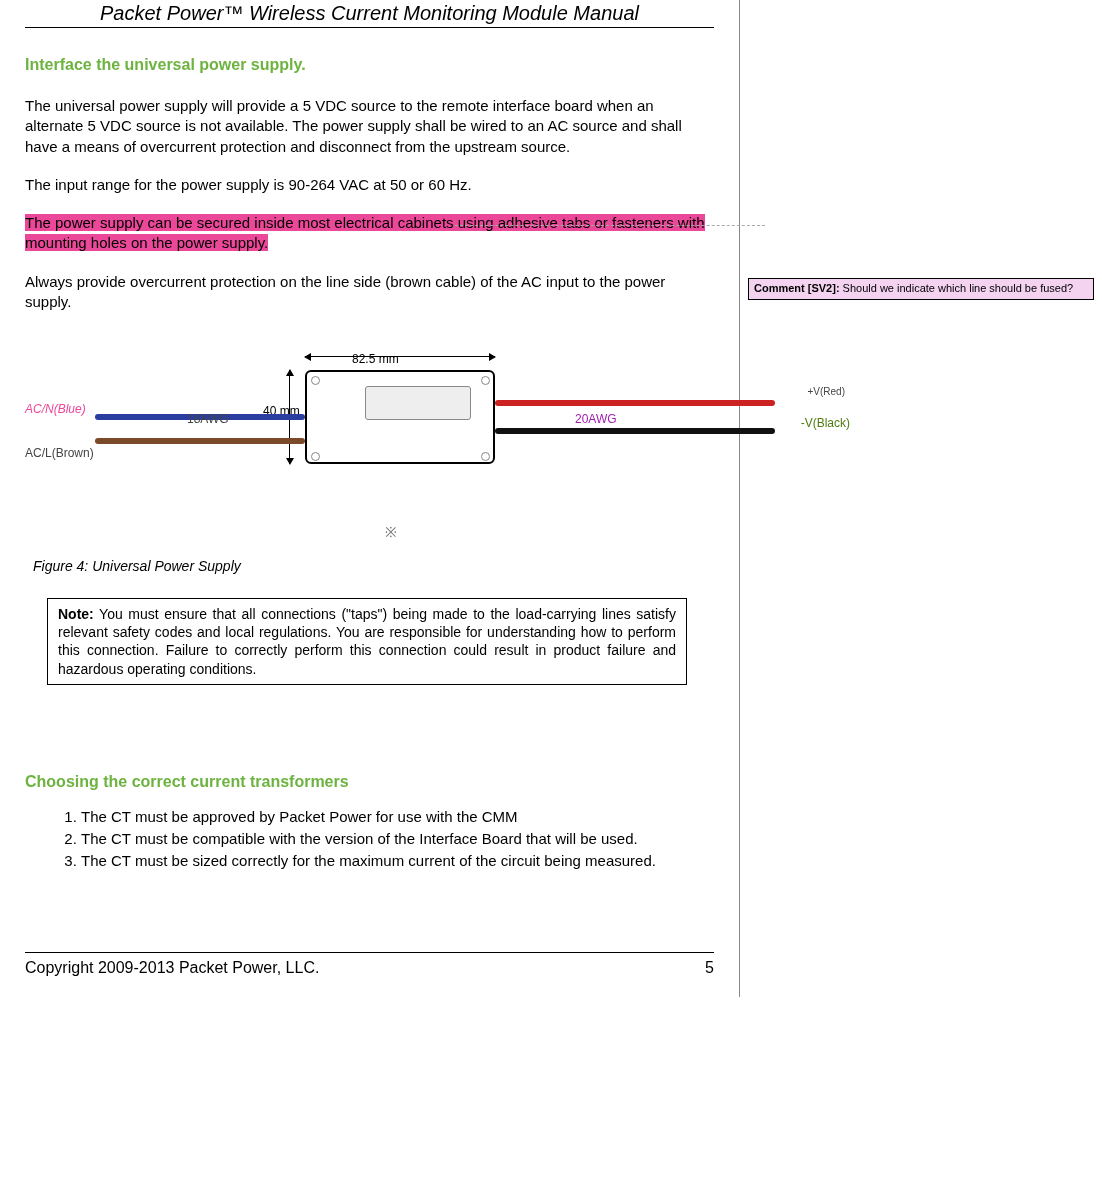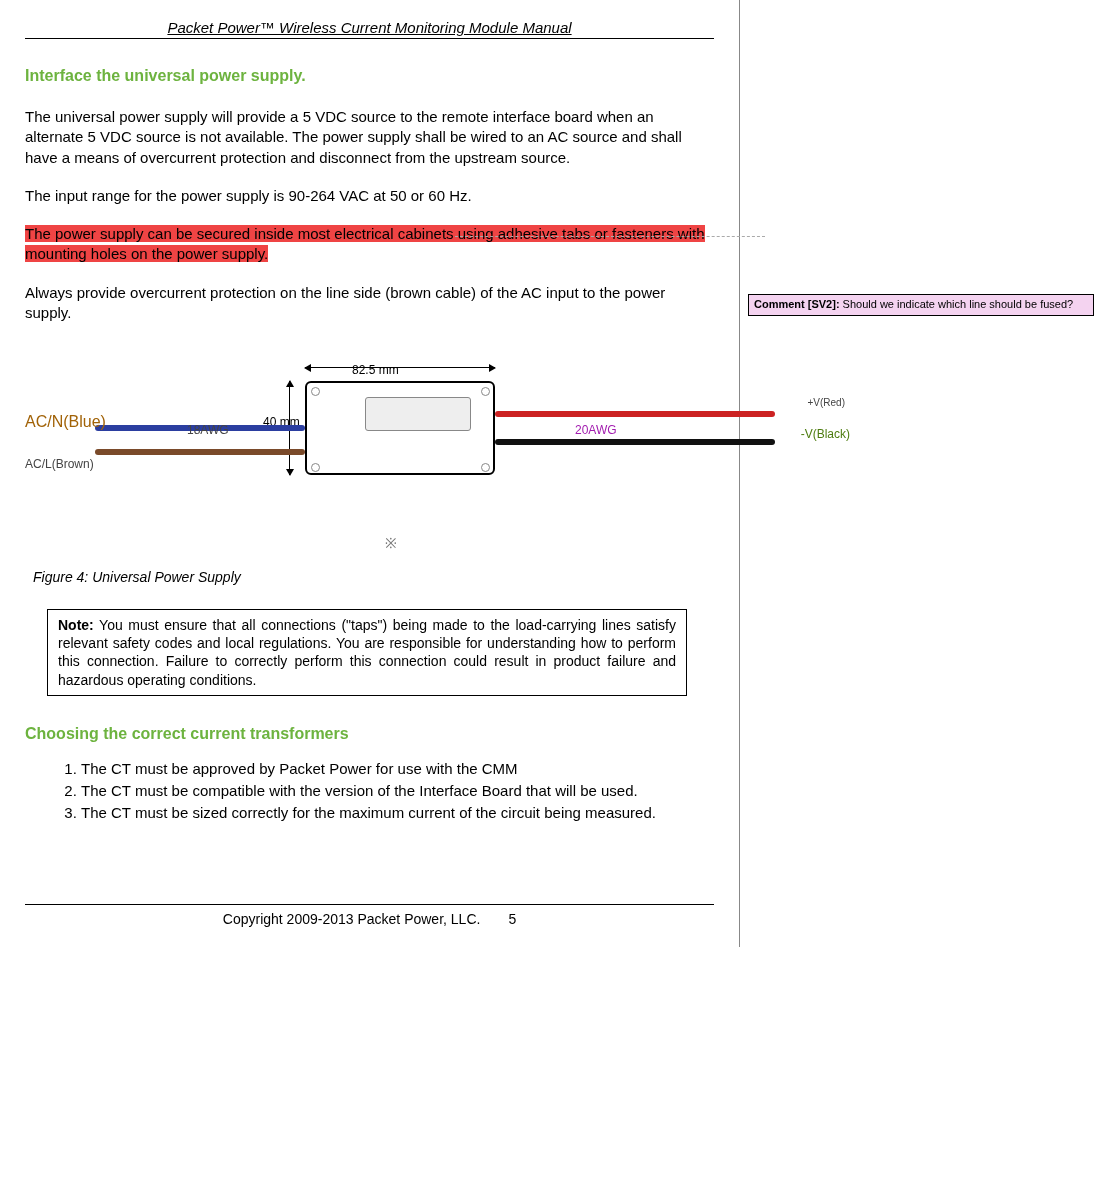--- a/index.html
+++ b/index.html
@@ -37,9 +37,8 @@
       text-align: center;
       font-style: italic;
       font-family: Arial, Helvetica, sans-serif;
-      font-size: 15px;
-      padding: 19px 0 2px 0;
-      text-decoration: underline;
+      font-size: 20px;
+      padding: 2px 0 2px 0;
     }
     .header-rule {
       border: none;

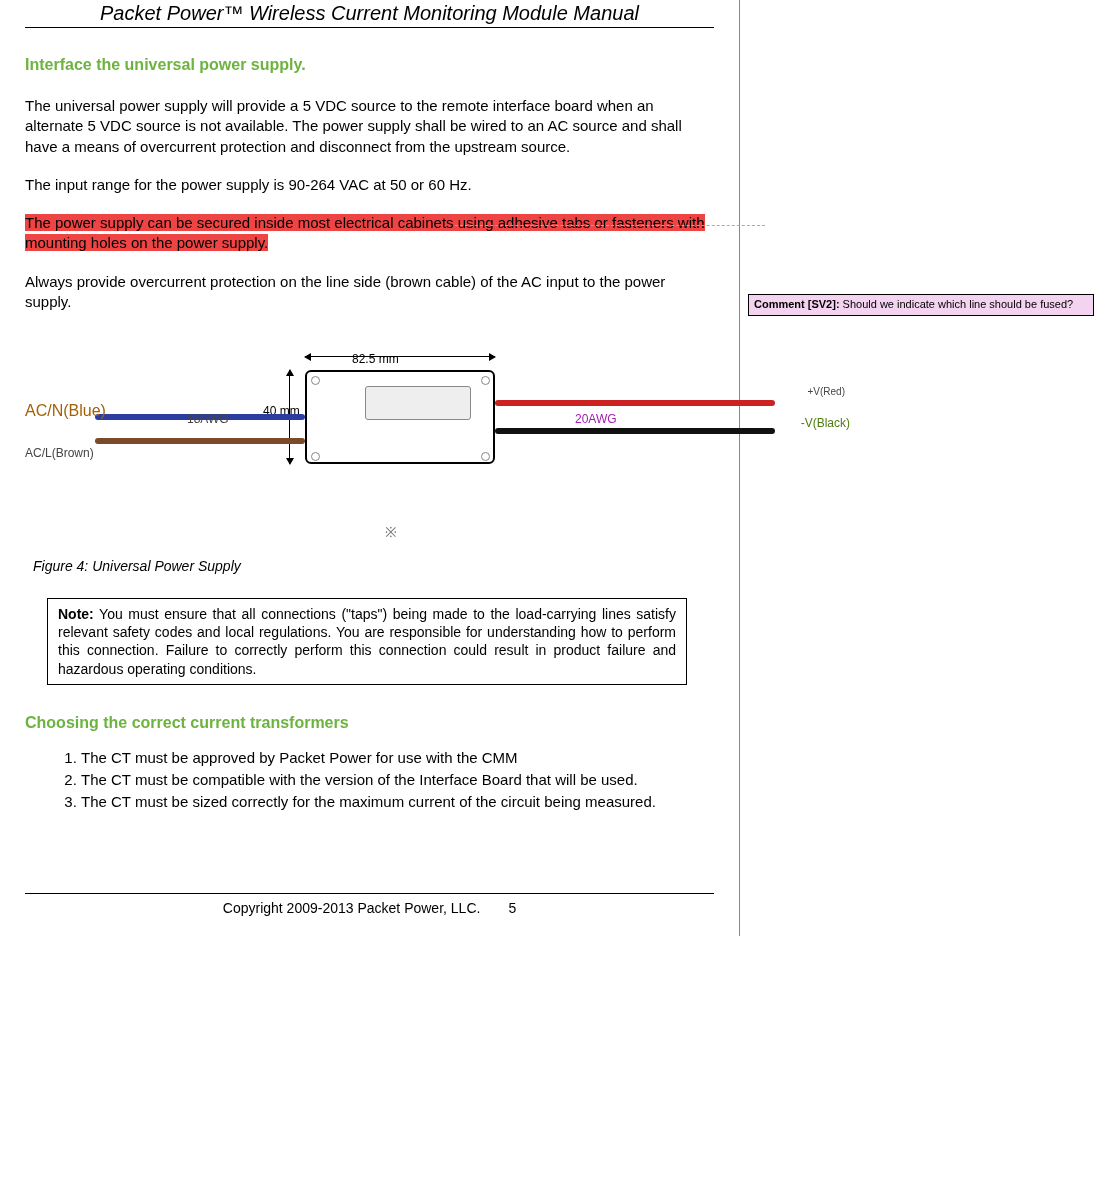--- a/index.html
+++ b/index.html
@@ -58,7 +58,7 @@
       margin: 29px 0 8px 0;
     }
     .para { margin-bottom: 18px; line-height: 1.35; }
-    .highlight { background: #ef4444; display:inline;}
+    .highlight { background: #ec4899; display:inline;}
     .leader-wrap { position: relative; }
     .leader {
       position: absolute;

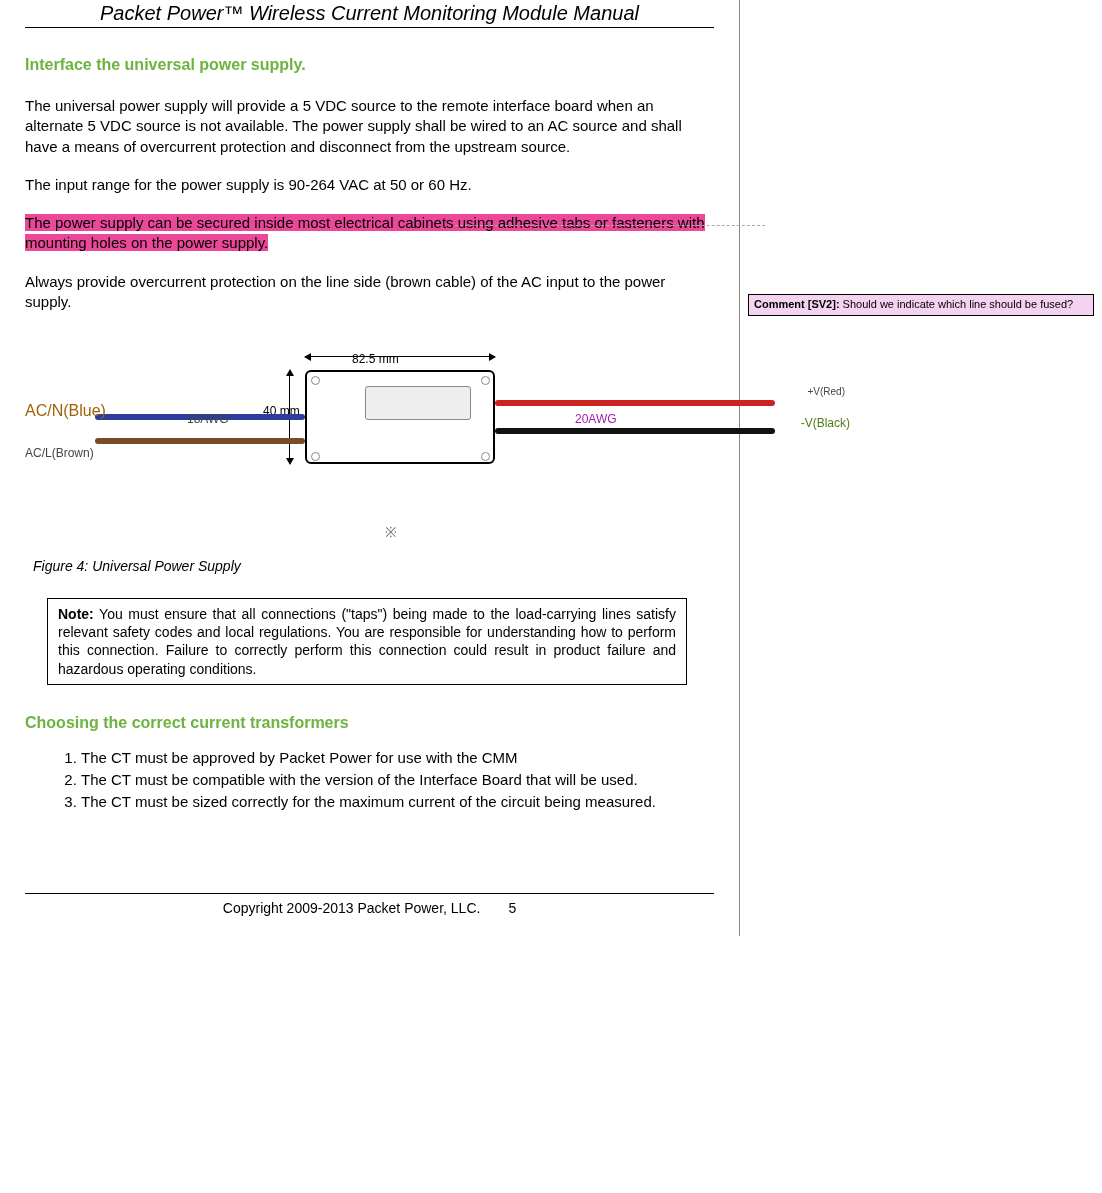--- a/index.html
+++ b/index.html
@@ -28,7 +28,7 @@
       font-size: 11px;
       line-height: 1.25;
       position: absolute;
-      top: 294px;
+      top: 278px;
       left: 8px;
       right: 8px;
     }

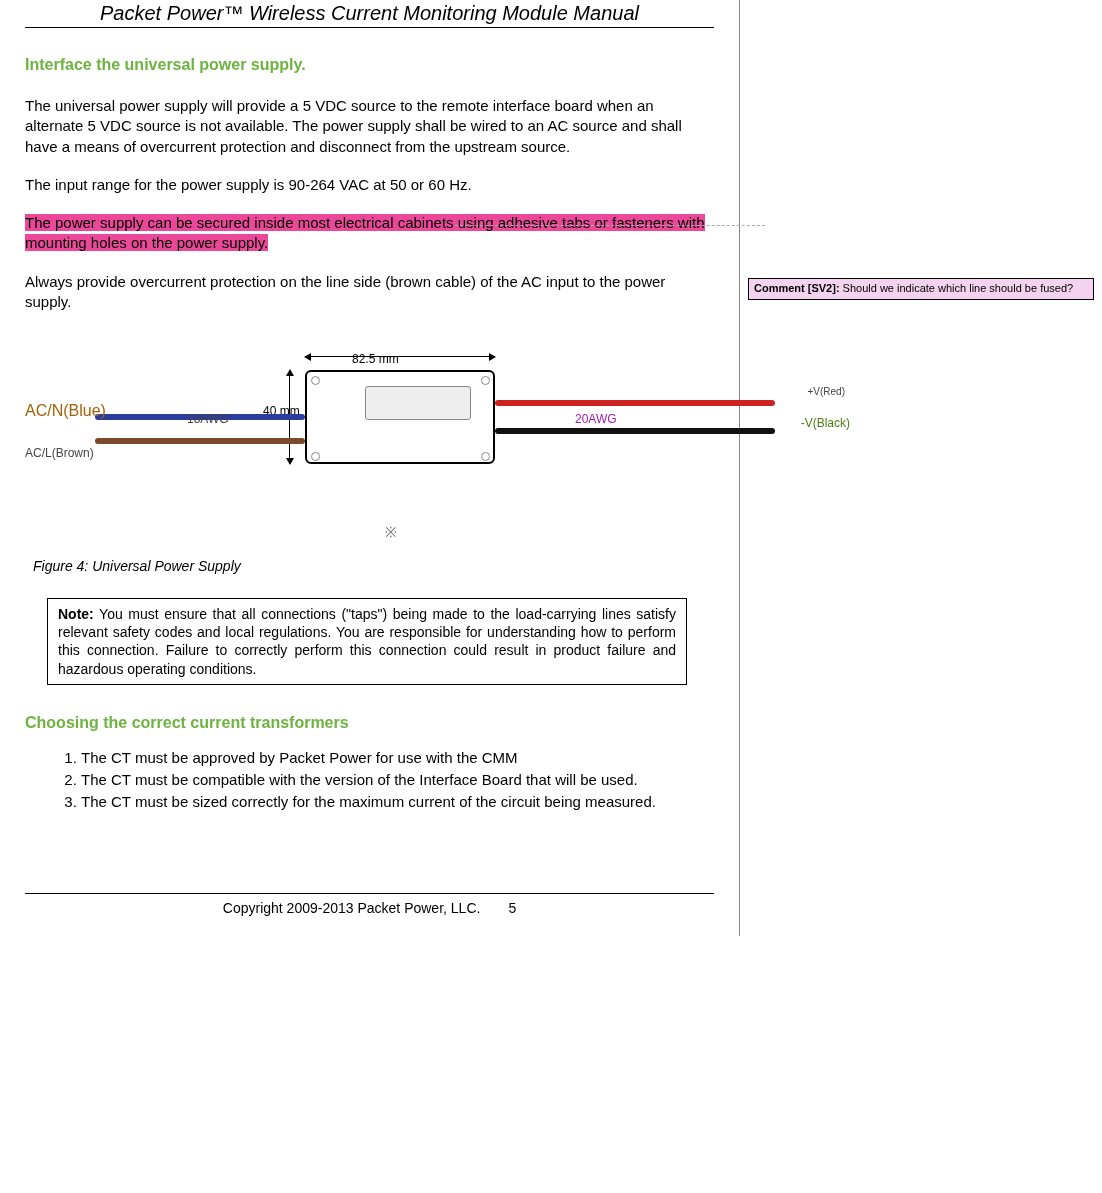--- a/index.html
+++ b/index.html
@@ -118,7 +118,7 @@
     .wire.black { background:#111; top:86px; left:390px; width:280px; border-radius:3px;}
     .label18 { position:absolute; top:70px; left:82px; font-size:12px; color:#444;}
     .label20 { position:absolute; top:70px; left:470px; font-size:12px; color:#a21caf;}
-    .acn { position:absolute; top:60px; left:-80px; font-size:16px; color:#a16207; width:70px; text-align:left;}
+    .acn { position:absolute; top:60px; left:-80px; font-size:12px; color:#ec4899; width:70px; text-align:left;font-style:italic;}
     .acl { position:absolute; top:104px; left:-80px; font-size:12px; color:#444; width:80px; text-align:left;}
     .vr { position:absolute; top:44px; right:-40px; font-size:10px; color:#444;}
     .vb { position:absolute; top:74px; right:-45px; font-size:12px; color:#4d7c0f;}

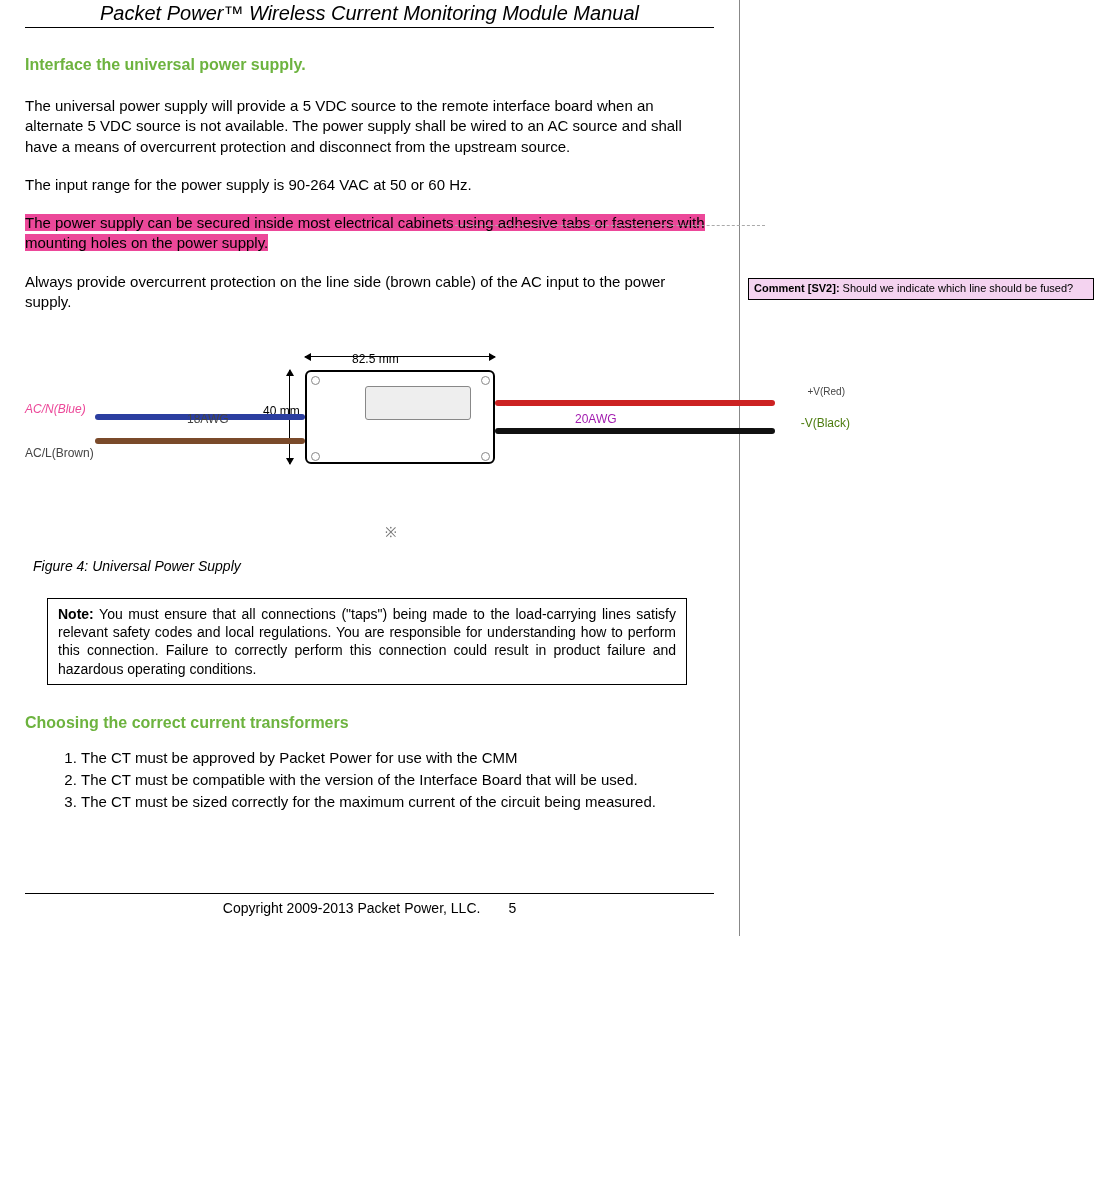--- a/index.html
+++ b/index.html
@@ -55,7 +55,7 @@
       color: #6db33f;
       font-weight: bold;
       font-size: 16px;
-      margin: 29px 0 8px 0;
+      margin: 88px 0 8px 0;
     }
     .para { margin-bottom: 18px; line-height: 1.35; }
     .highlight { background: #ec4899; display:inline;}

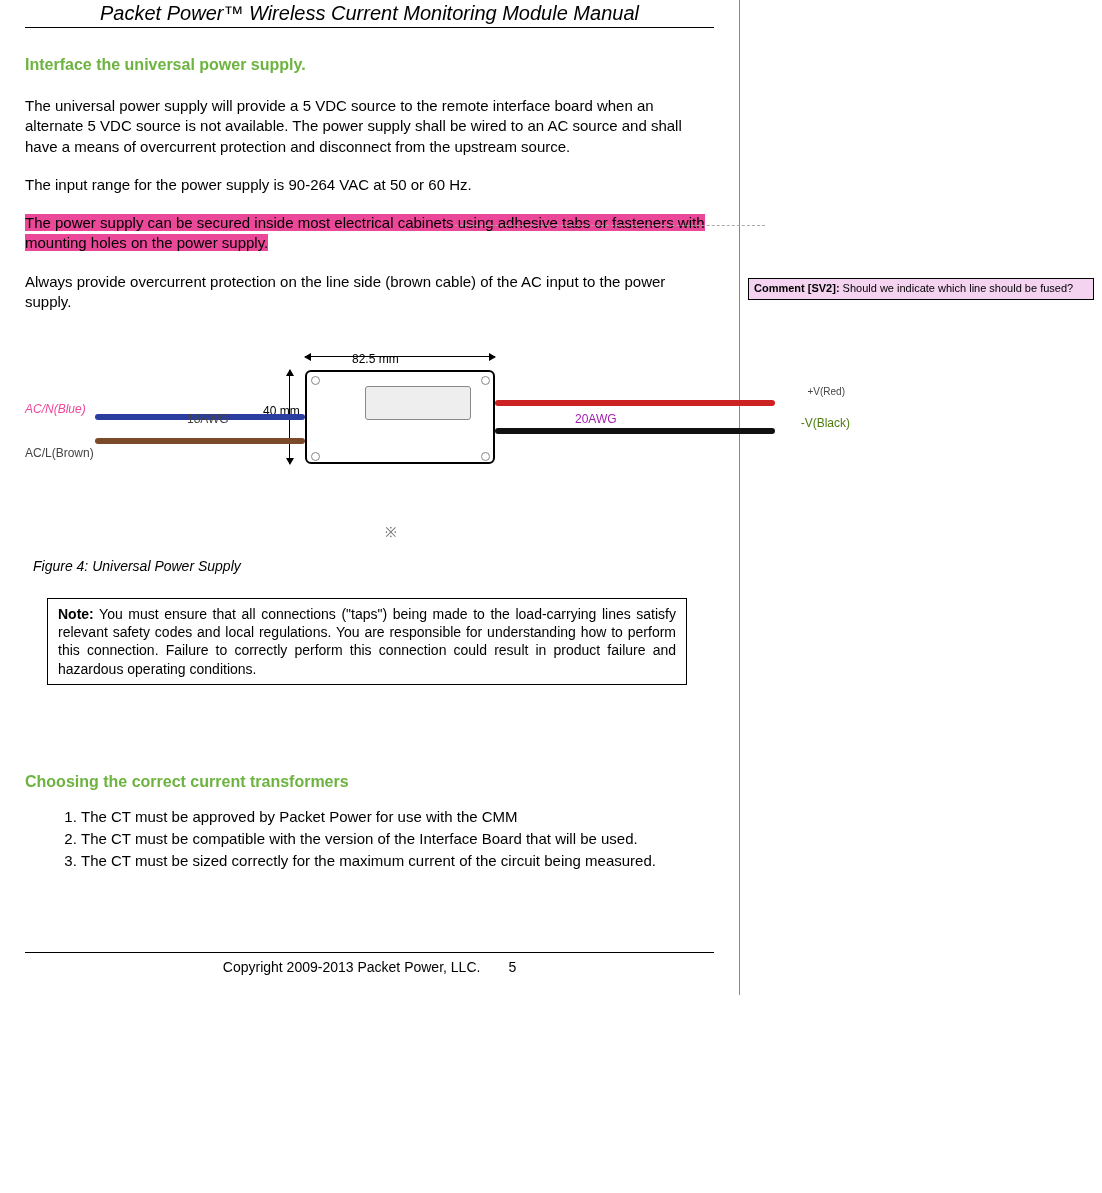--- a/index.html
+++ b/index.html
@@ -96,7 +96,7 @@
       margin-top: 80px;
     }
     .footer hr { border:none; border-top:1px solid #000; margin-bottom: 6px;}
-    .footer .row { display:flex; justify-content:center; font-size:14px;gap:28px;}
+    .footer .row { display:flex; justify-content:space-between; font-size:16px;gap:28px;}
     
     .diagram { position:relative; width: 700px; height: 210px; margin: 0 auto; }
     .diagram .dim-top { position:absolute; top:0; left: 247px; font-size:12px;margin-top:10px; }

